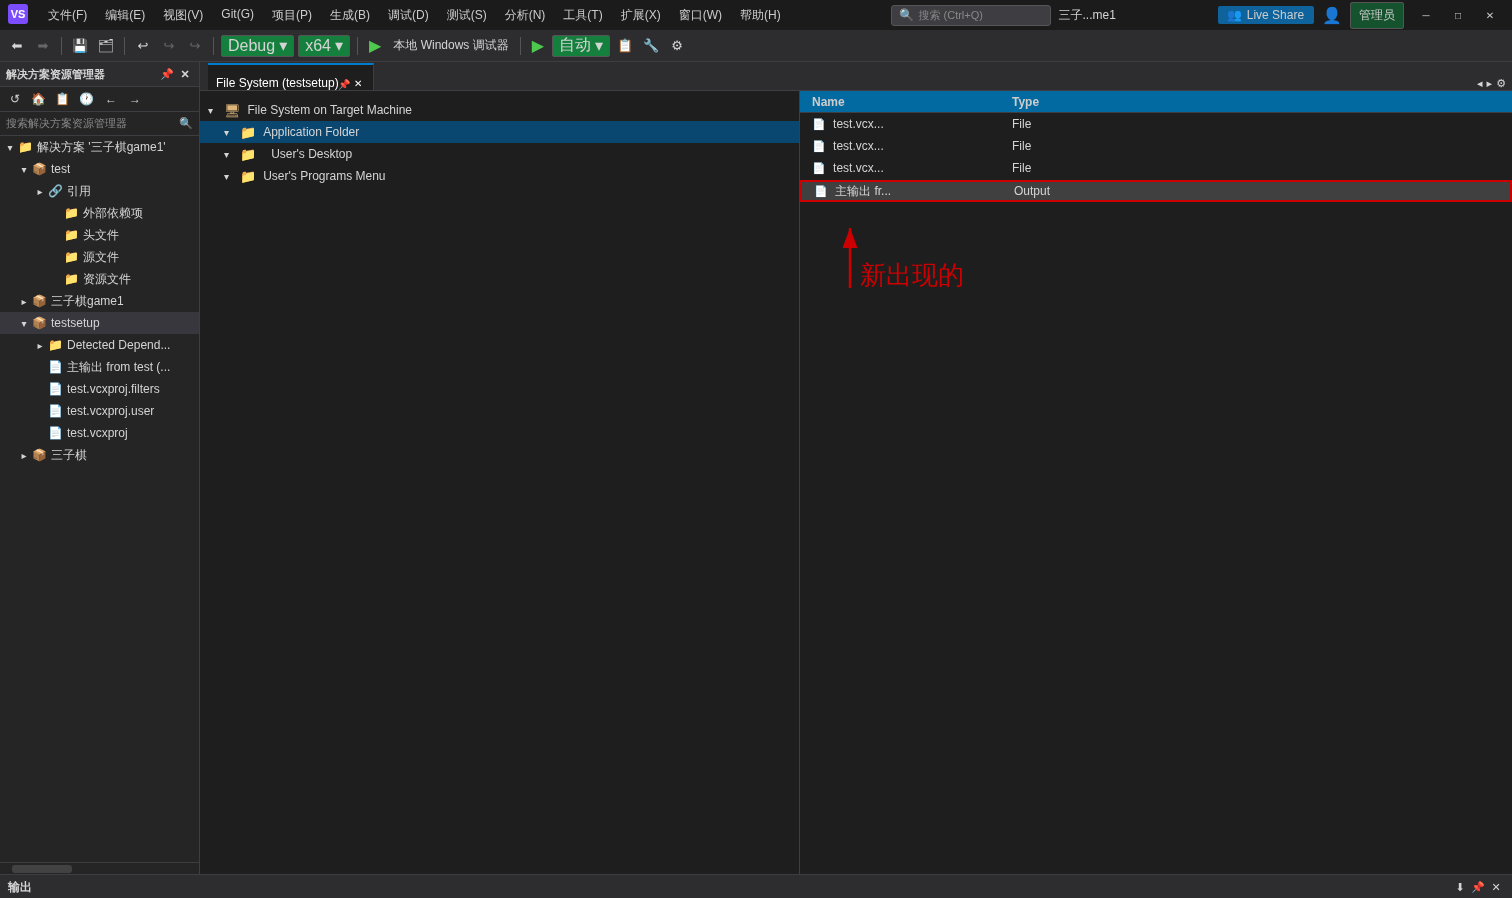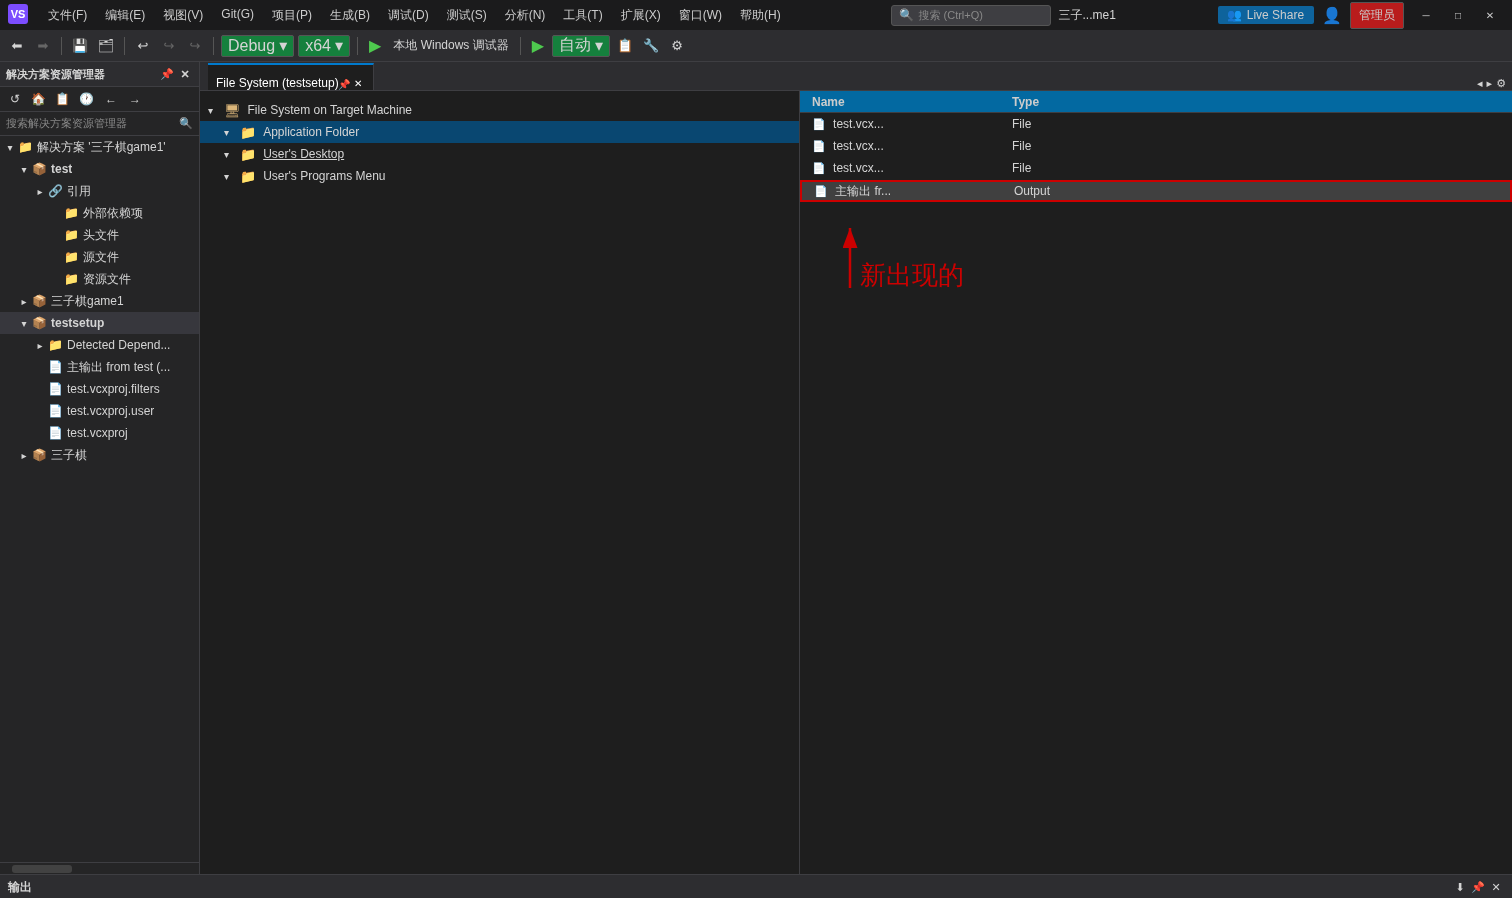--- a/index.html
+++ b/index.html
@@ -102,7 +102,7 @@
       color: #cccccc;
     }
     .admin-btn {
-      background: #b91c1c;
+      background: #14532d;
       border: 1px solid #555;
       padding: 4px 8px;
       border-radius: 2px;

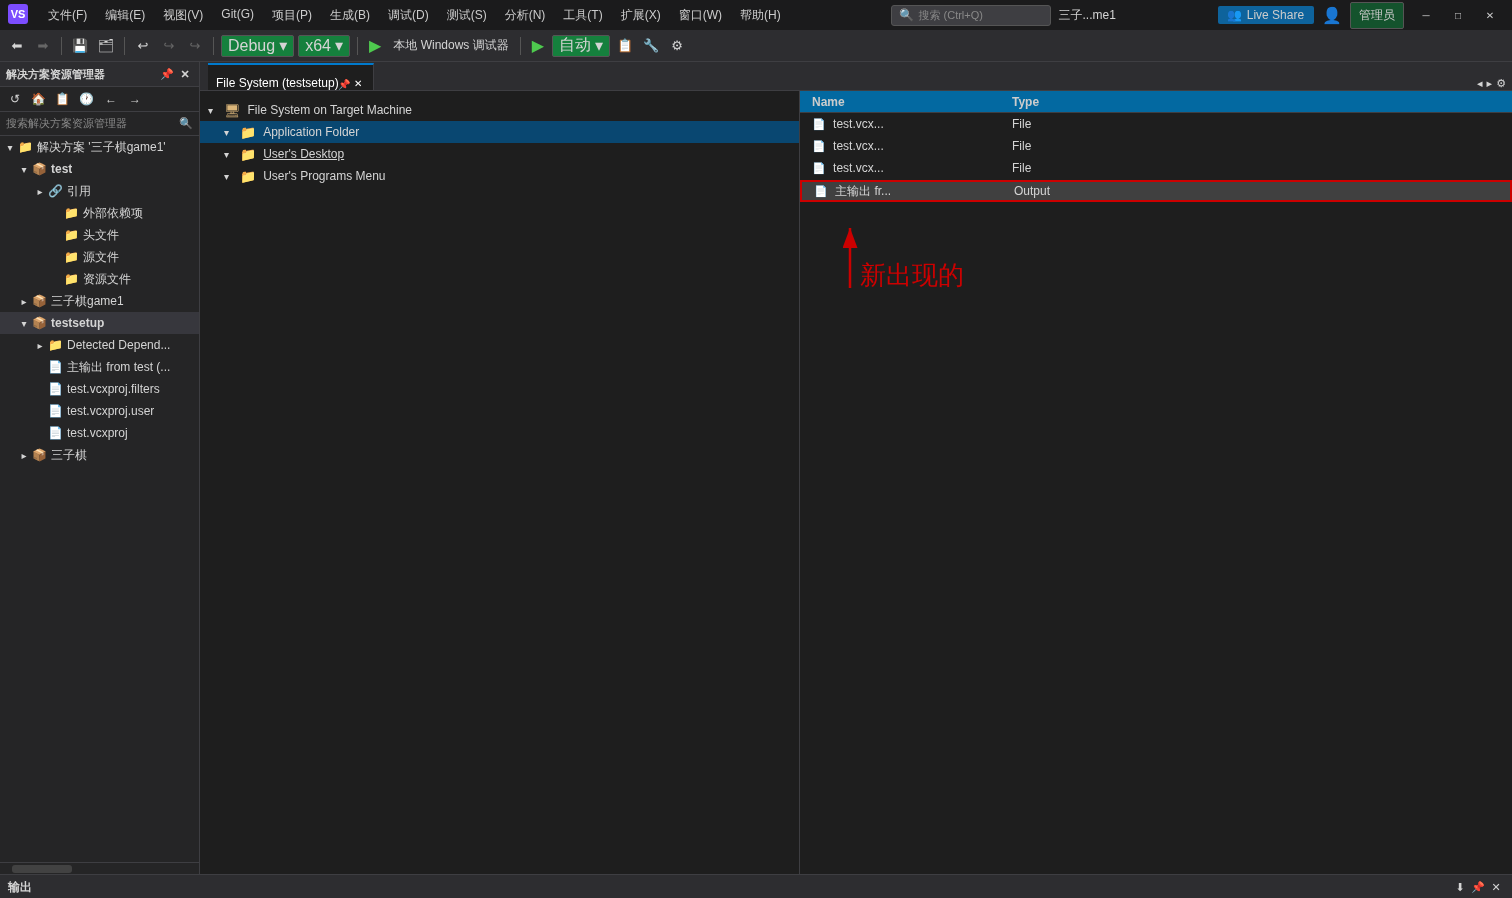--- a/index.html
+++ b/index.html
@@ -636,7 +636,7 @@
         <div class="fs-item fs-item-indent">
           <span style="font-size:10px;width:12px;">▾</span>
           <span class="folder-icon">📁</span>
-          <span style="font-size:12px;margin-left:3px;text-decoration:underline;">User's Desktop</span>
+          <span style="font-size:12px;margin-left:11px;">User's Desktop</span>
         </div>
 
         <div class="fs-item fs-item-indent">

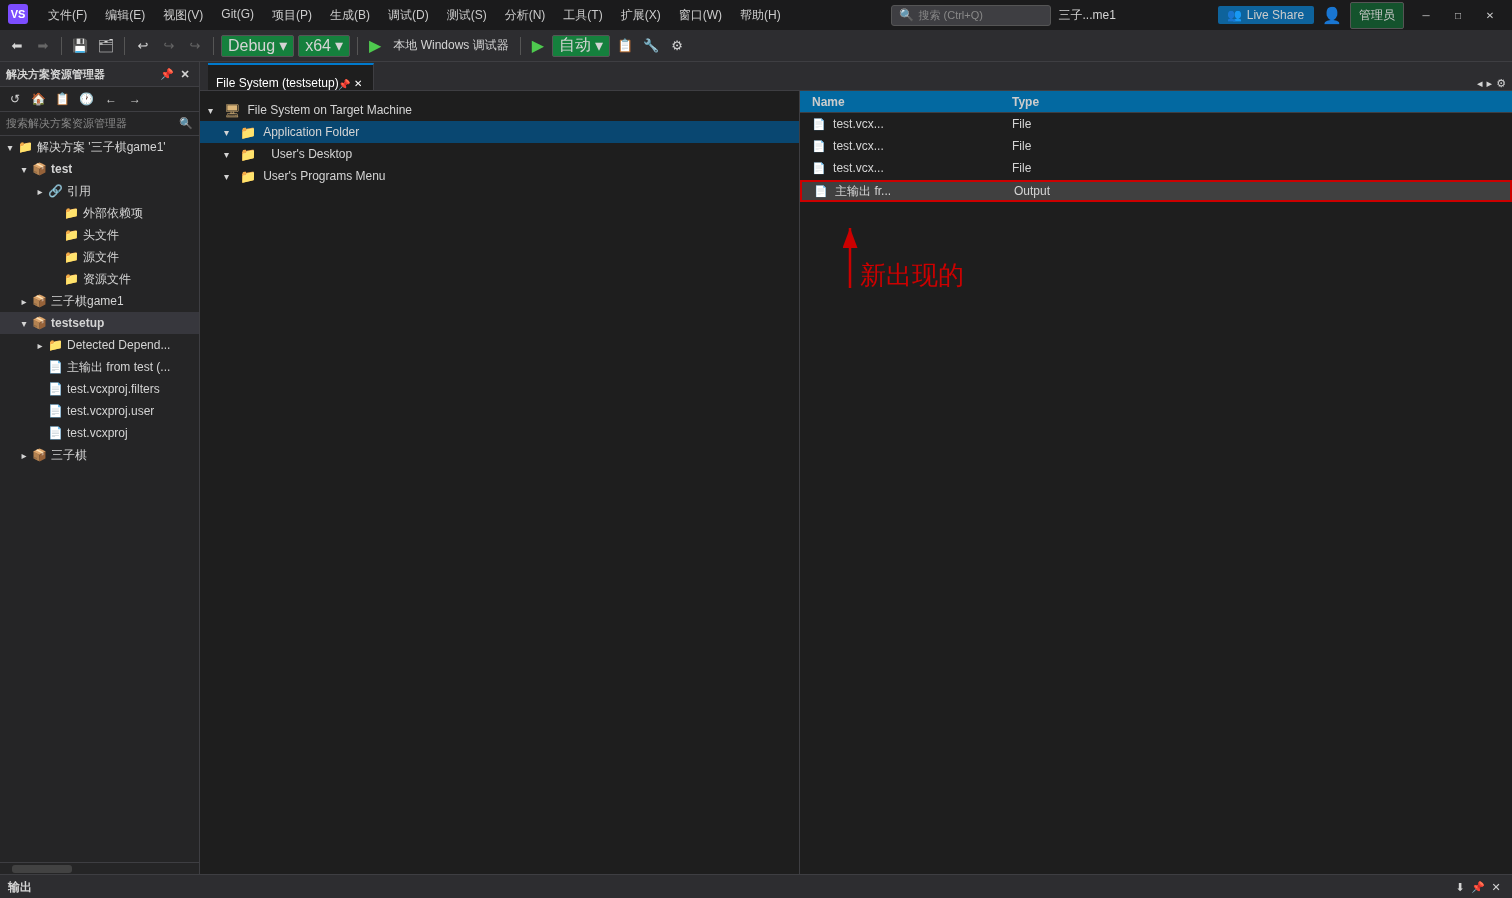--- a/index.html
+++ b/index.html
@@ -399,7 +399,7 @@
     .indent2 { padding-left: 32px; }
     .indent3 { padding-left: 48px; }
 
-    .bold { font-weight: bold; }
+    .bold { font-weight: normal; }
   </style>
 </head>
 <body>

